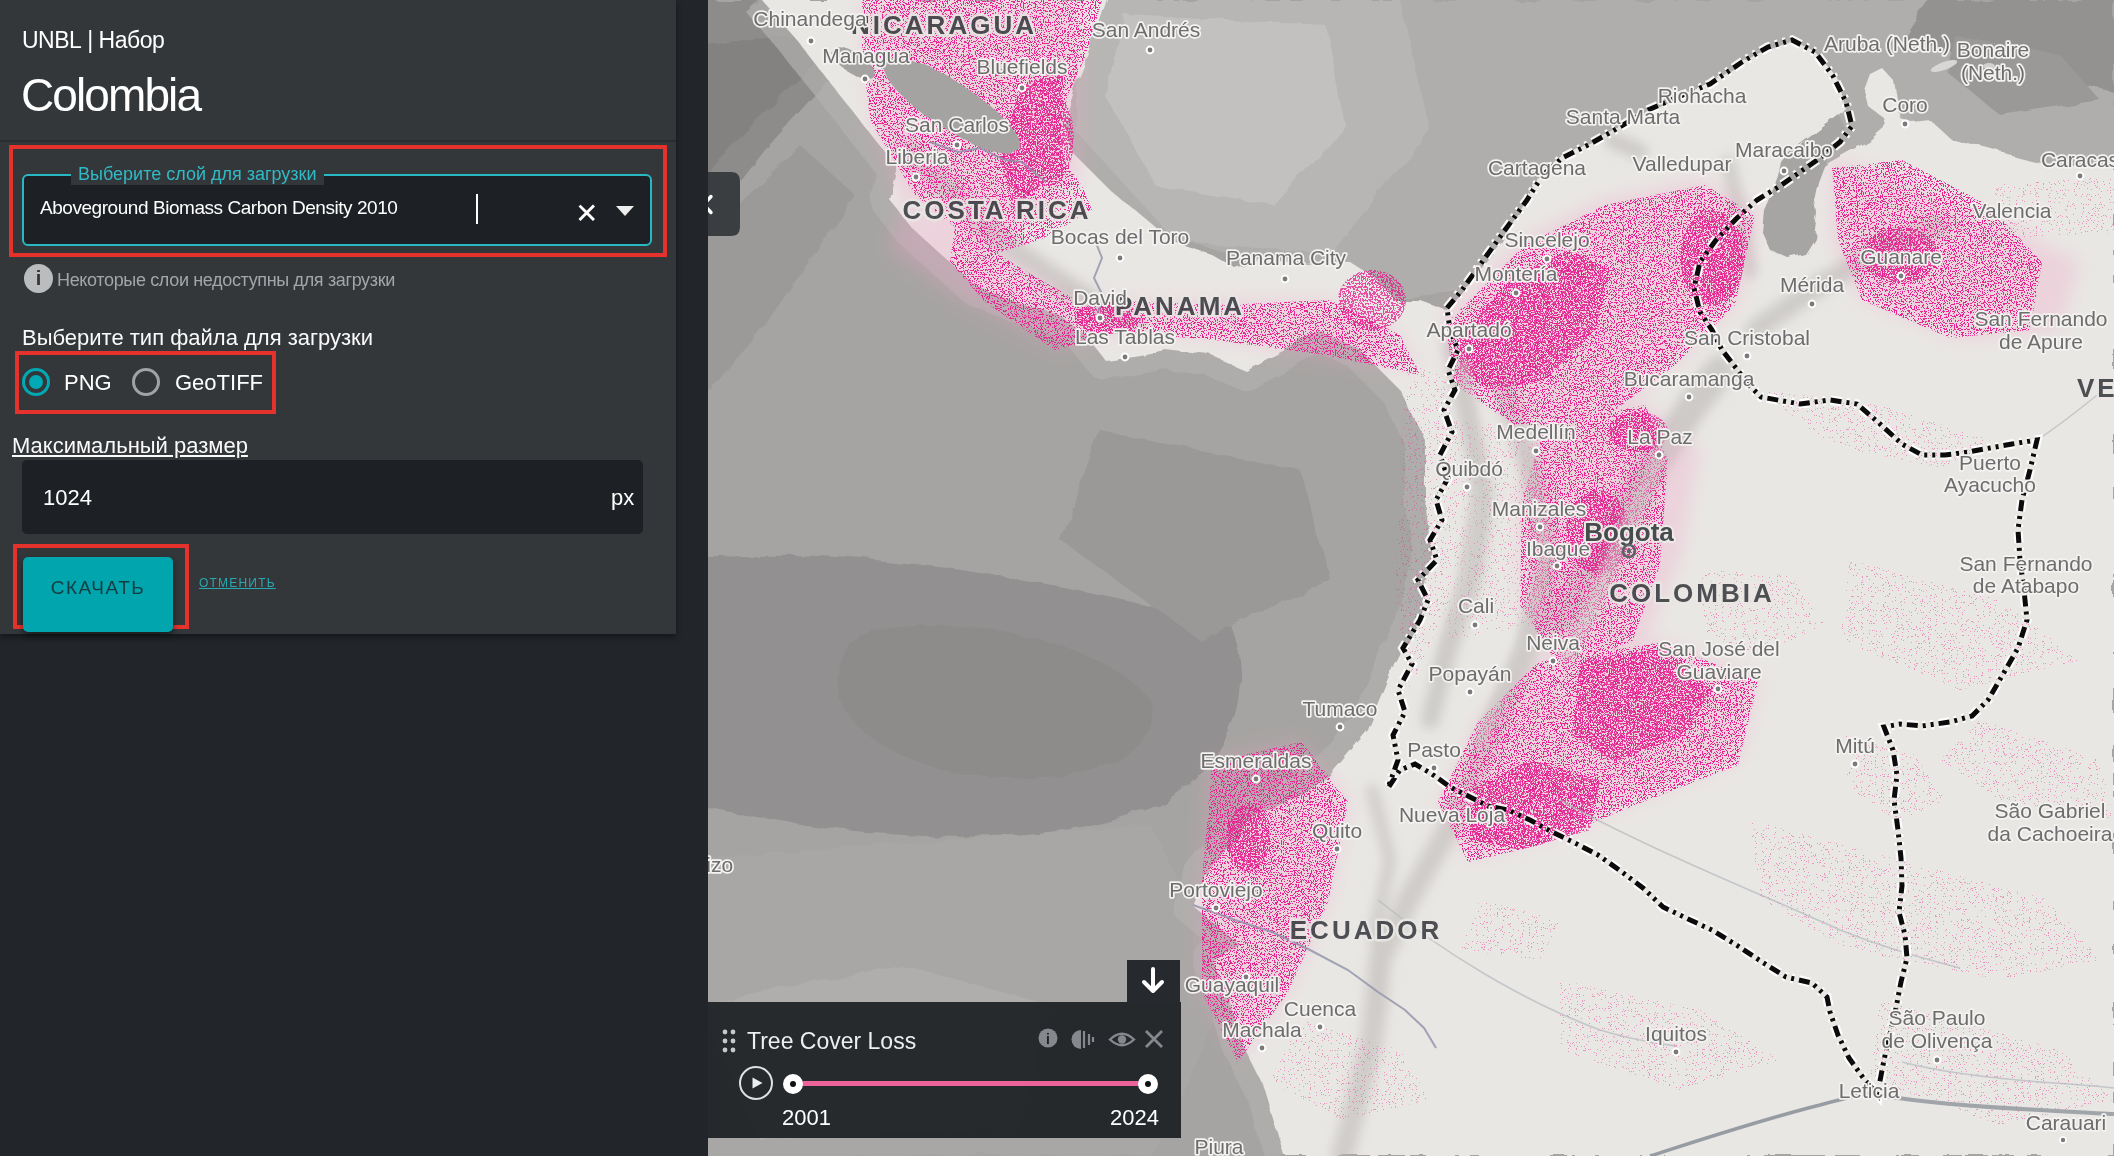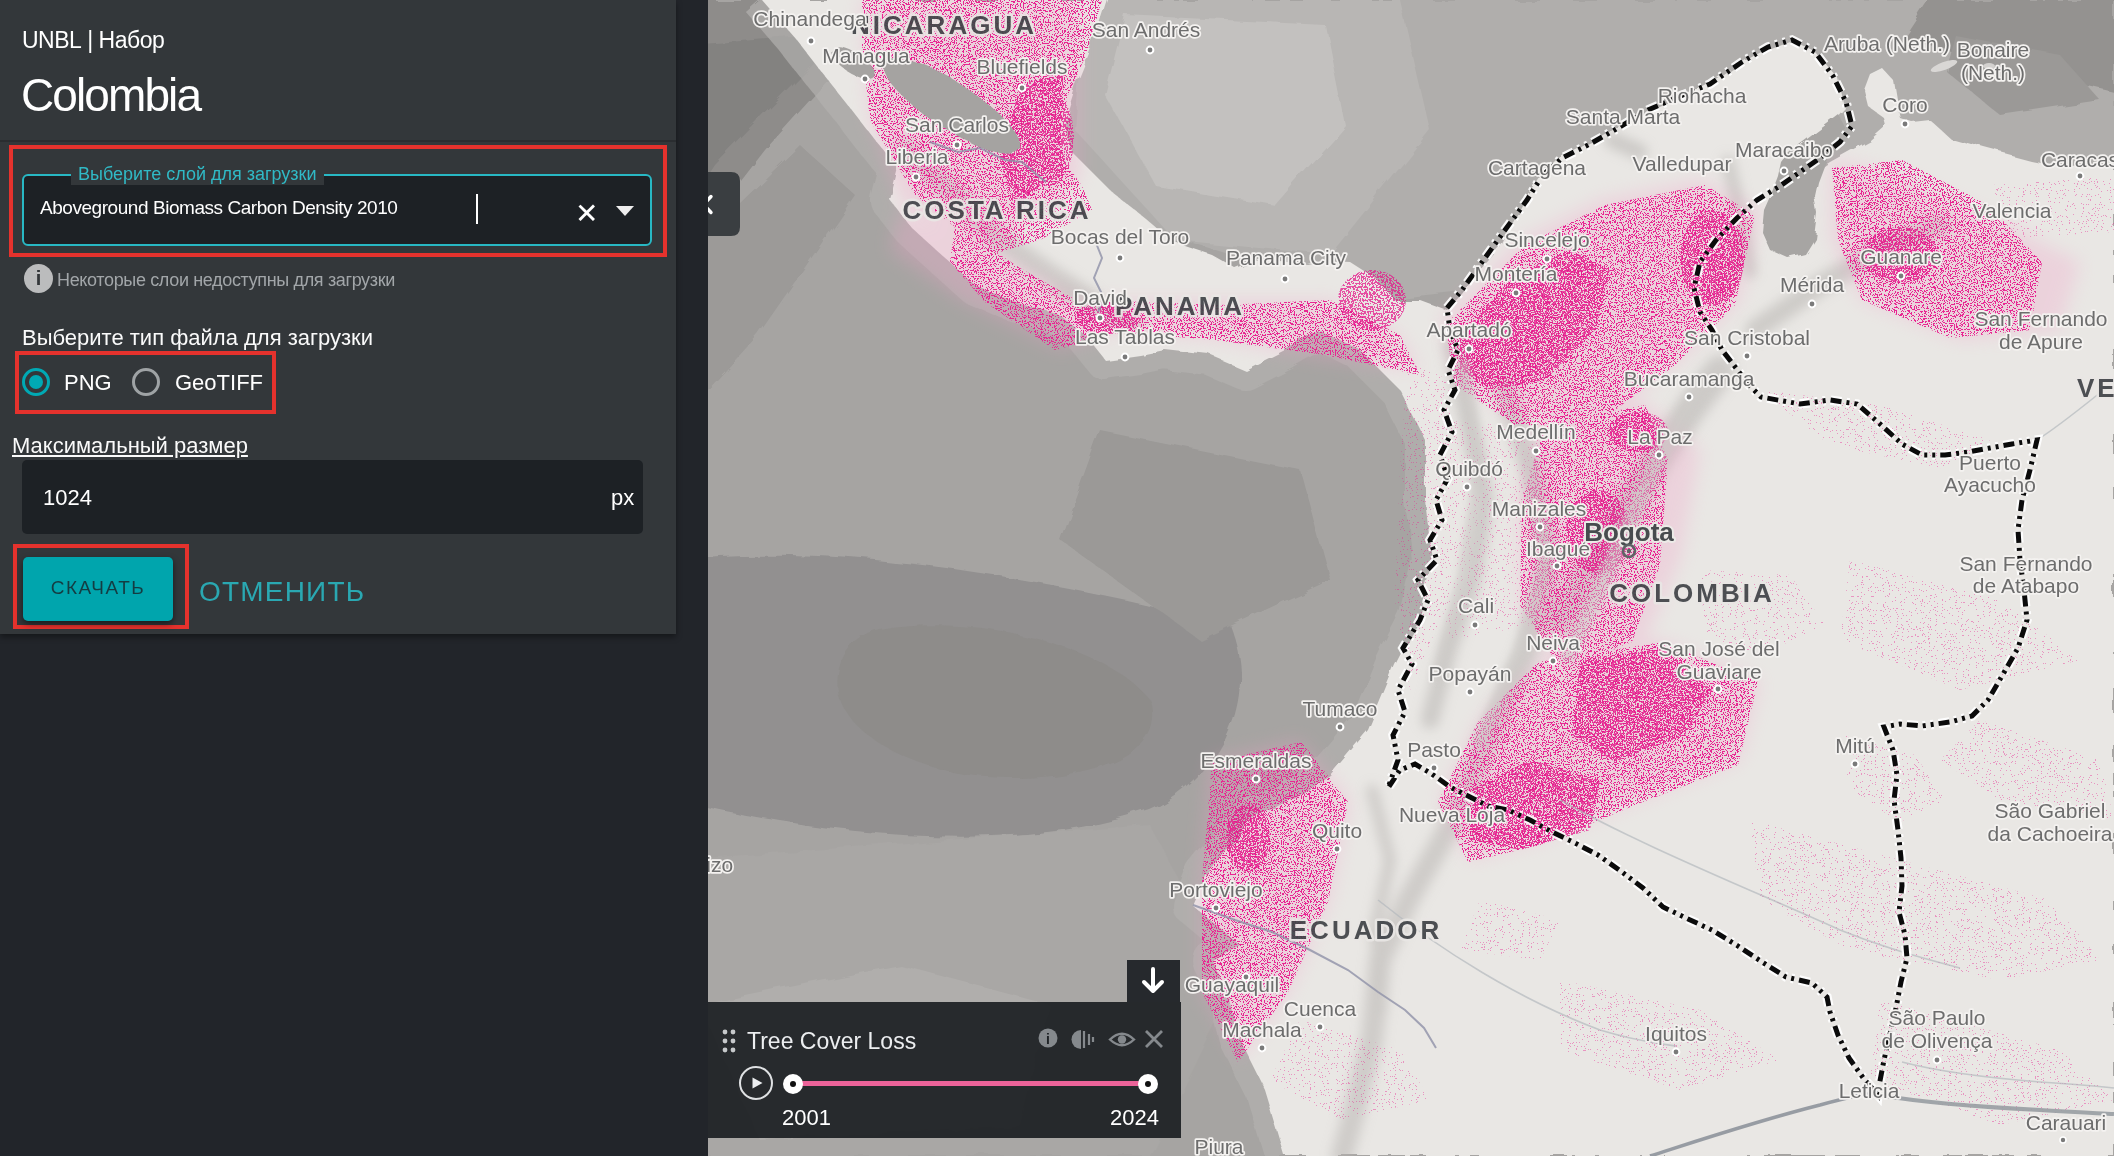--- a/index.html
+++ b/index.html
@@ -40,7 +40,7 @@
   #sizeInput{position:absolute;left:22px;top:460px;width:621px;height:74px;background:#1d2125;border-radius:5px;}
   #sizeVal{position:absolute;left:43px;top:485px;font-size:22px;color:#fff;}
   #sizePx{position:absolute;left:611px;top:485px;font-size:22px;color:#fff;}
-  #btnDl{position:absolute;left:23px;top:557px;width:150px;height:64px;background:#00a5ad;border-radius:5px;
+  #btnDl{position:absolute;left:23px;top:557px;width:150px;height:75px;background:#00a5ad;border-radius:5px;
     box-shadow:0 3px 6px rgba(0,0,0,.5);color:#143c42;font-size:19px;letter-spacing:1.5px;
     text-align:center;line-height:61px;}
   #btnCancel{position:absolute;left:199px;top:576px;font-size:28px;letter-spacing:1.2px;color:#2aa8b2;}

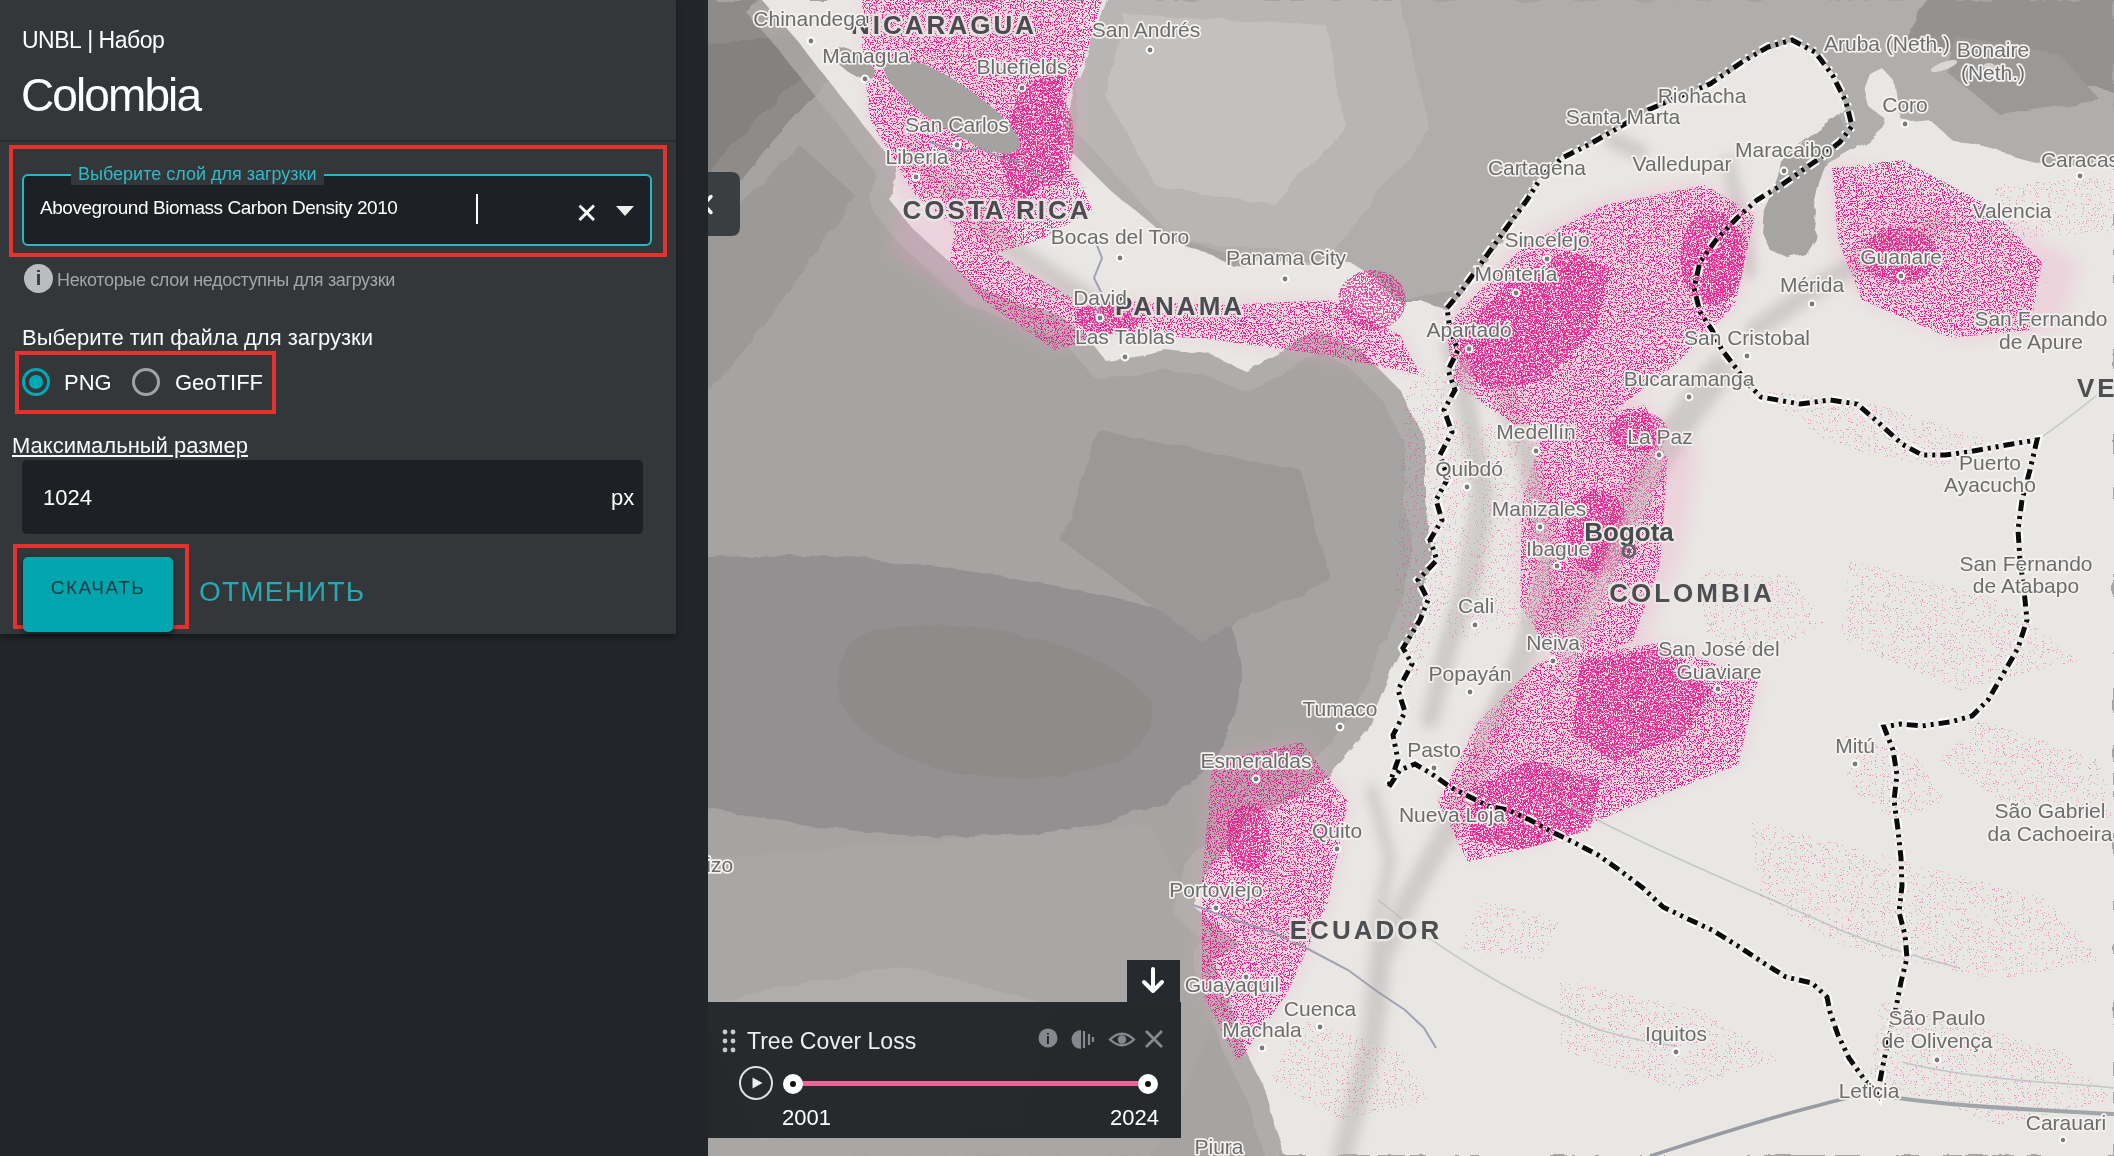--- a/index.html
+++ b/index.html
@@ -43,7 +43,7 @@
   #btnDl{position:absolute;left:23px;top:557px;width:150px;height:75px;background:#00a5ad;border-radius:5px;
     box-shadow:0 3px 6px rgba(0,0,0,.5);color:#143c42;font-size:19px;letter-spacing:1.5px;
     text-align:center;line-height:61px;}
-  #btnCancel{position:absolute;left:199px;top:576px;font-size:28px;letter-spacing:1.2px;color:#2aa8b2;}
+  #btnCancel{position:absolute;left:199px;top:576px;font-size:12px;letter-spacing:1.2px;color:#2aa8b2;text-decoration:underline;}
   
   #map{position:absolute;left:676px;top:0;width:1438px;height:1156px;}
 </style>

